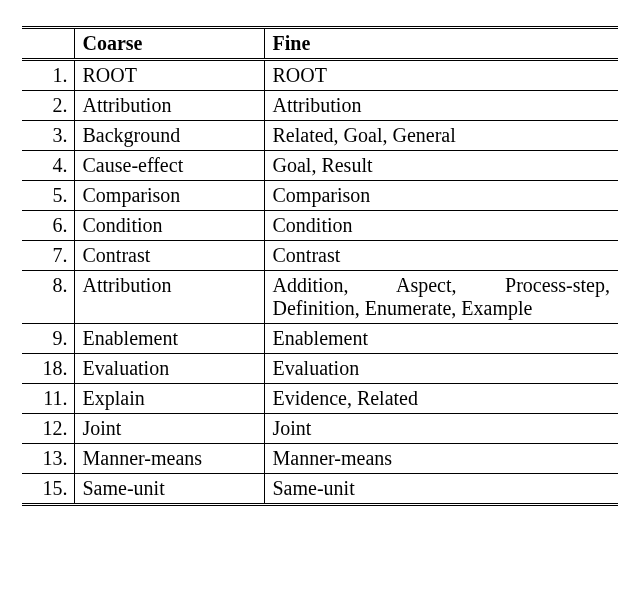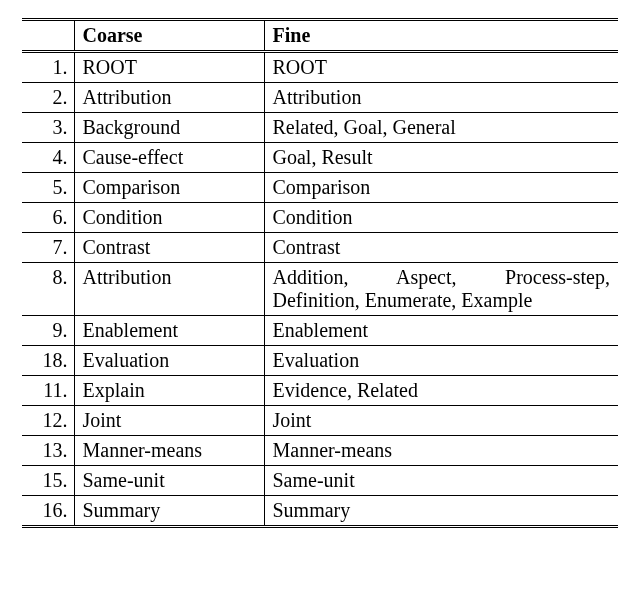--- a/index.html
+++ b/index.html
@@ -12,7 +12,7 @@
   }
   .page {
     width: 640px;
-    padding: 18px 22px 10px 22px;
+    padding: 26px 22px 10px 22px;
     box-sizing: border-box;
   }
   table {

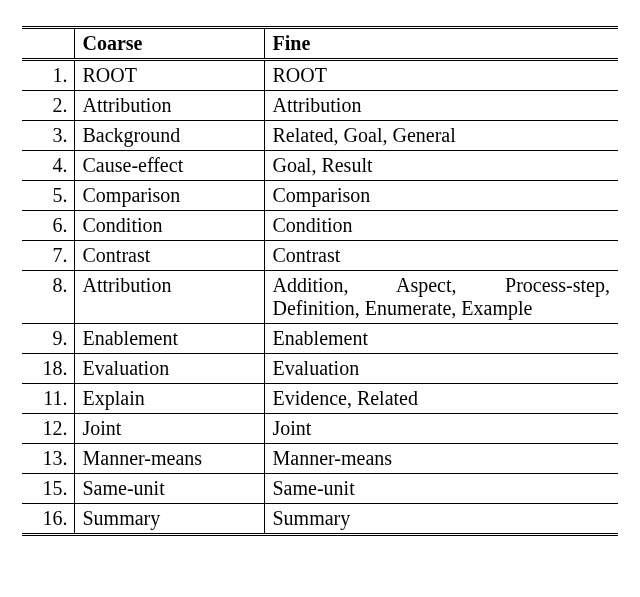--- a/index.html
+++ b/index.html
@@ -151,11 +151,6 @@
           <td class="coarse">Same-unit</td>
           <td class="fine">Same-unit</td>
         </tr>
-        <tr>
-          <td class="num">16.</td>
-          <td class="coarse">Summary</td>
-          <td class="fine">Summary</td>
-        </tr>
       </tbody>
 </table>
 

